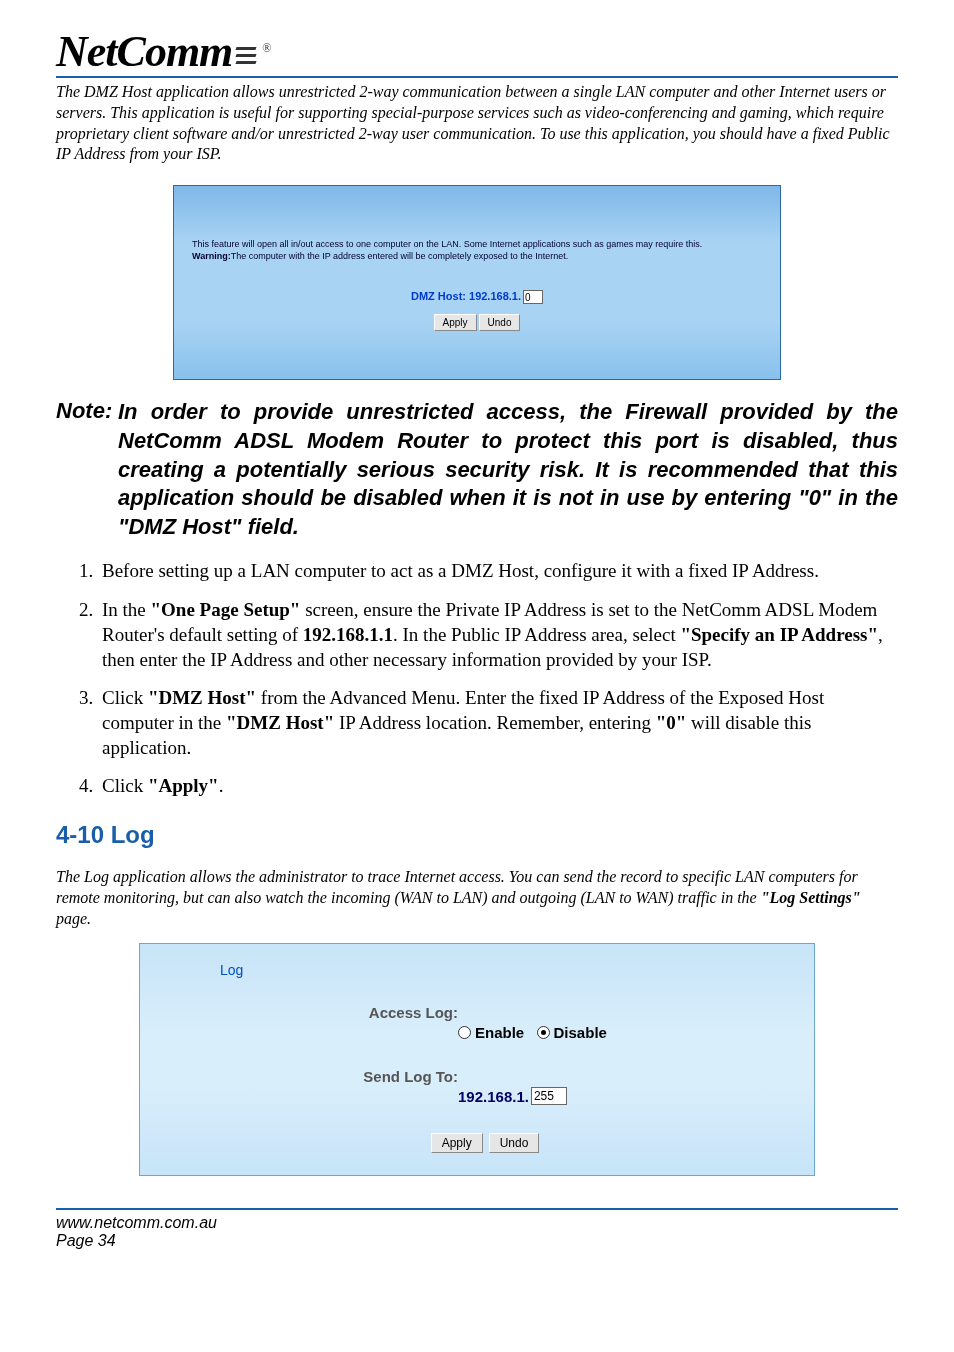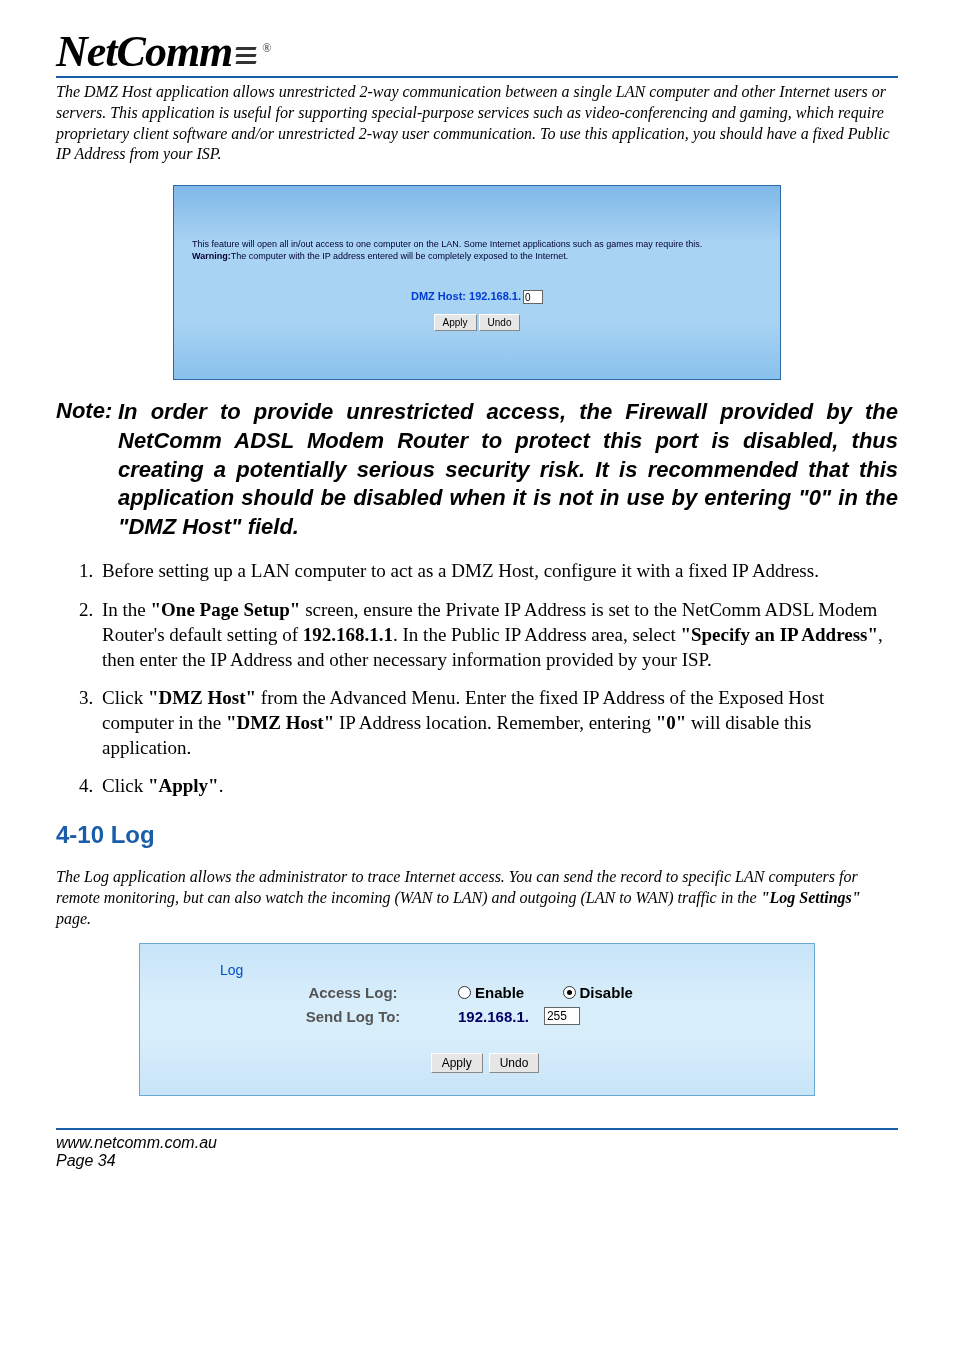--- a/index.html
+++ b/index.html
@@ -160,7 +160,7 @@
   }
   .ss2-label {
     width: 210px;
-    text-align: center;
+    text-align: right;
     color: #555;
     font-size: 15px;
     font-weight: bold;

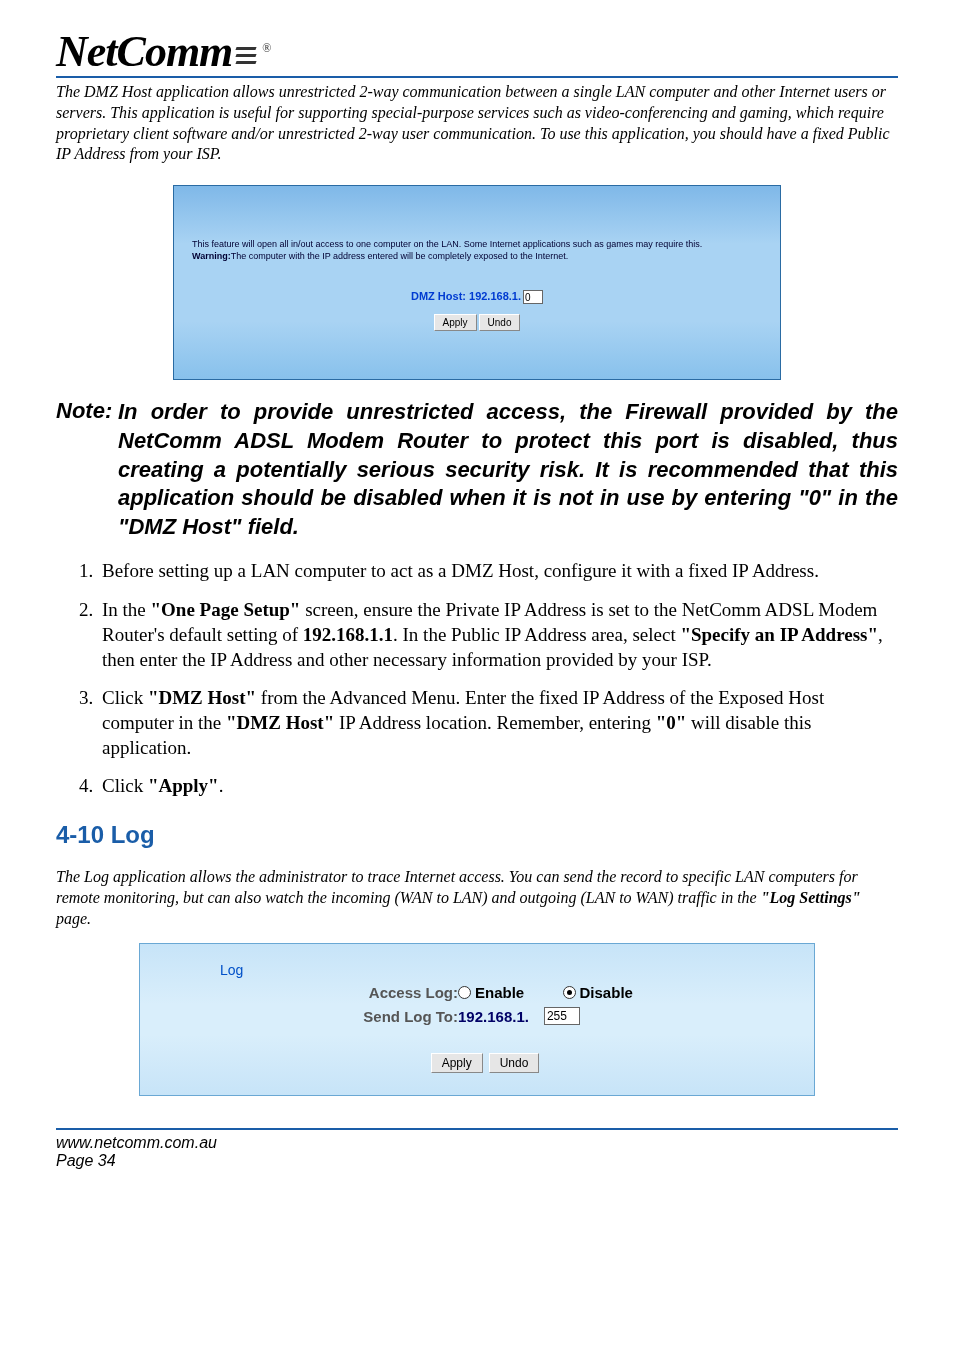--- a/index.html
+++ b/index.html
@@ -172,7 +172,8 @@
     font-weight: bold;
     display: flex;
     align-items: center;
-    gap: 15px;
+    gap: 2px;
+    margin-top: 40px;
   }
   .ss2-radio {
     display: flex;

